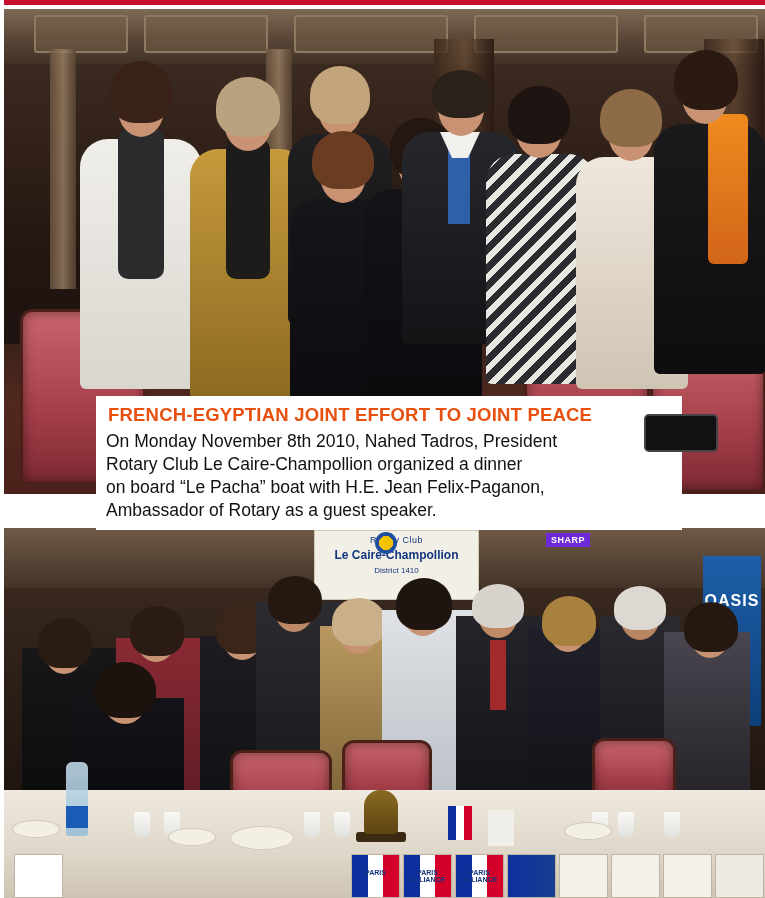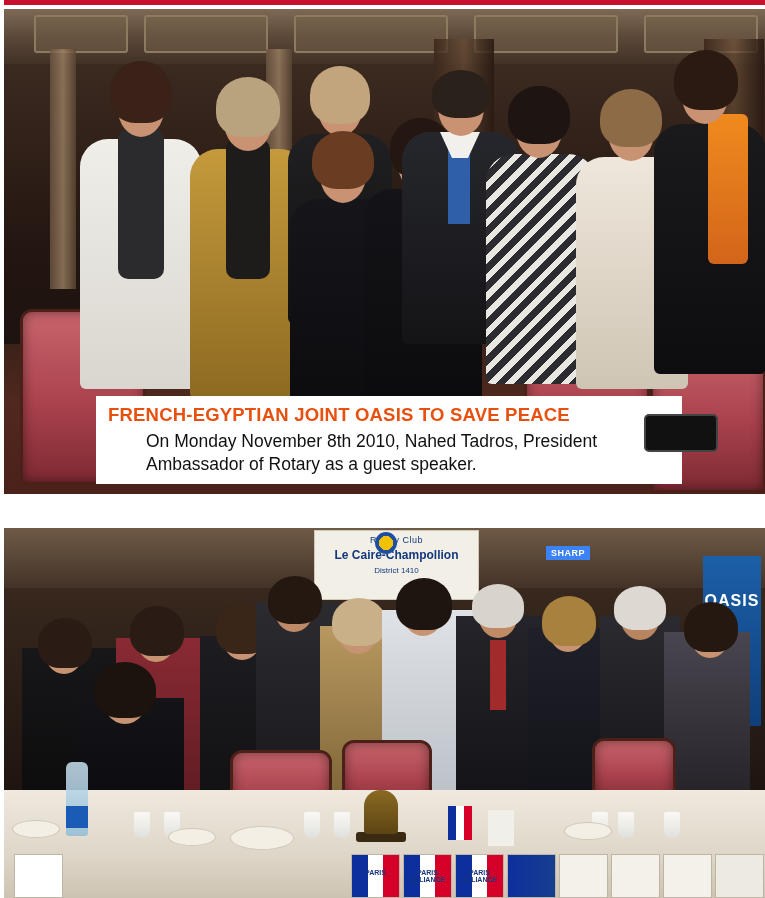--- a/index.html
+++ b/index.html
@@ -411,7 +411,7 @@
   </div>
 
   <div class="caption-block">
-    <div class="caption-title">FRENCH-EGYPTIAN JOINT OASIS TO SAVE PEACE</div>
+    <div class="caption-title">FRENCH-EGYPTIAN JOINT EFFORT TO JOINT PEACE</div>
     <div class="caption-body">
       <span class="line"> On Monday November 8th 2010, Nahed Tadros, President</span>
       <span class="line">Ambassador of Rotary as a guest speaker.</span>

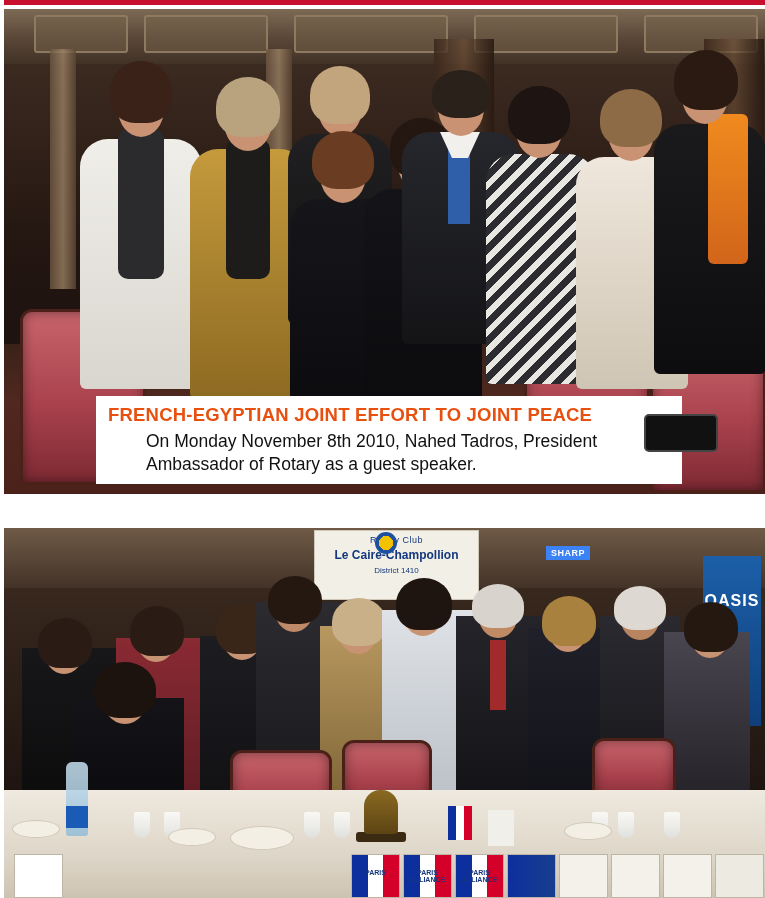--- a/index.html
+++ b/index.html
@@ -145,7 +145,6 @@
   .caption-body .line {
     display: block;
     white-space: nowrap;
-    margin-left: 40px;
   }
 
   

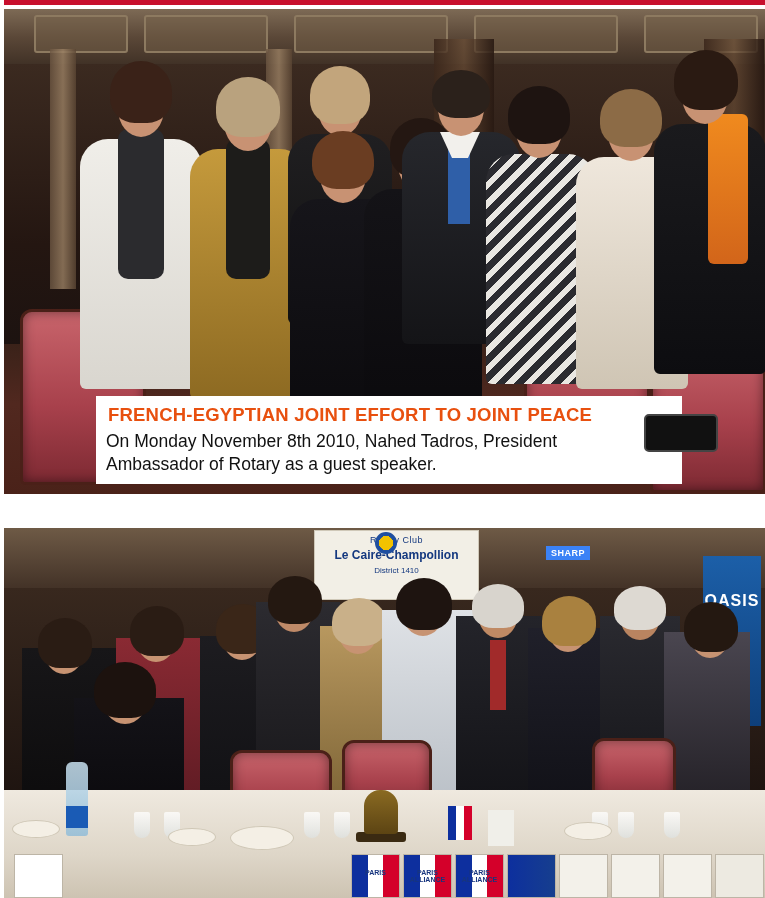--- a/index.html
+++ b/index.html
@@ -413,6 +413,7 @@
     <div class="caption-title">FRENCH-EGYPTIAN JOINT EFFORT TO JOINT PEACE</div>
     <div class="caption-body">
       <span class="line"> On Monday November 8th 2010, Nahed Tadros, President</span>
+      <span class="line">Rotary Club Le Caire-Champollion organized a dinner</span>
       <span class="line">Ambassador of Rotary as a guest speaker.</span>
     </div>
   </div>

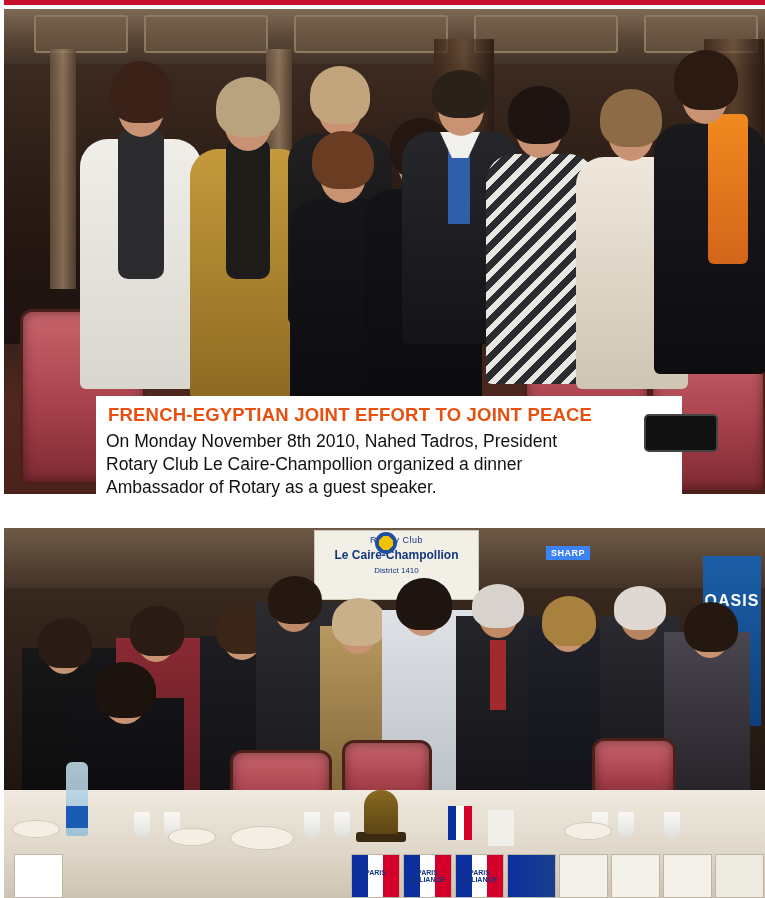--- a/index.html
+++ b/index.html
@@ -414,6 +414,7 @@
     <div class="caption-body">
       <span class="line"> On Monday November 8th 2010, Nahed Tadros, President</span>
       <span class="line">Rotary Club Le Caire-Champollion organized a dinner</span>
+      <span class="line">on board “Le Pacha” boat with H.E. Jean Felix-Paganon,</span>
       <span class="line">Ambassador of Rotary as a guest speaker.</span>
     </div>
   </div>

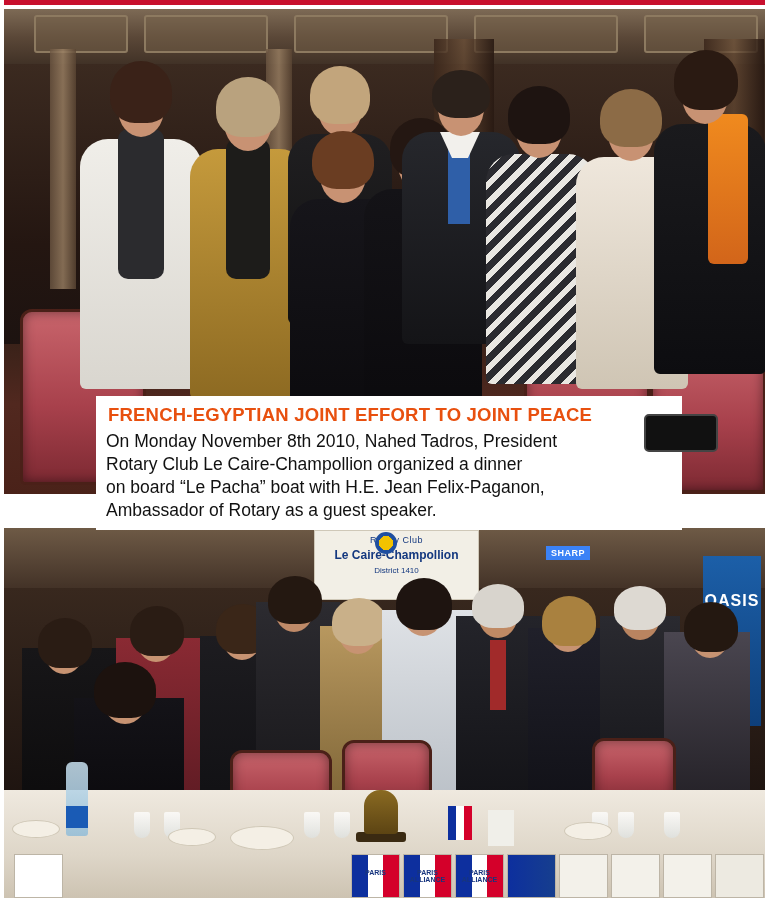--- a/index.html
+++ b/index.html
@@ -212,13 +212,12 @@
     position: absolute;
     right: 175px;
     top: 5px;
-    background: #3b82f6;
+    background: #6d28d9;
     color: #ffffff;
     font-size: 9px;
     font-weight: bold;
     padding: 2px 5px;
     letter-spacing: .5px;
-    margin-top: 13px;
   }
   .table-white {
     position: absolute;

